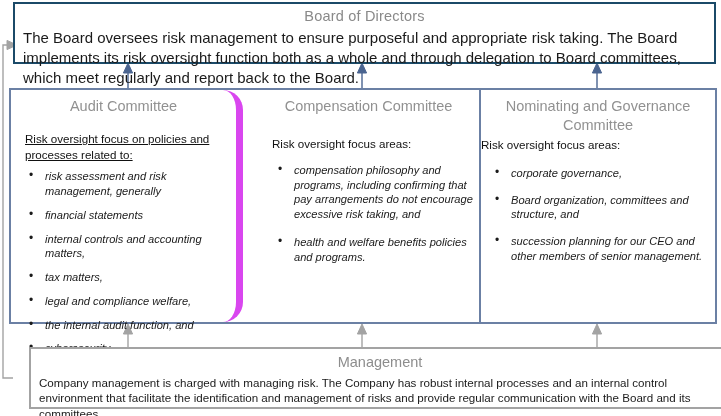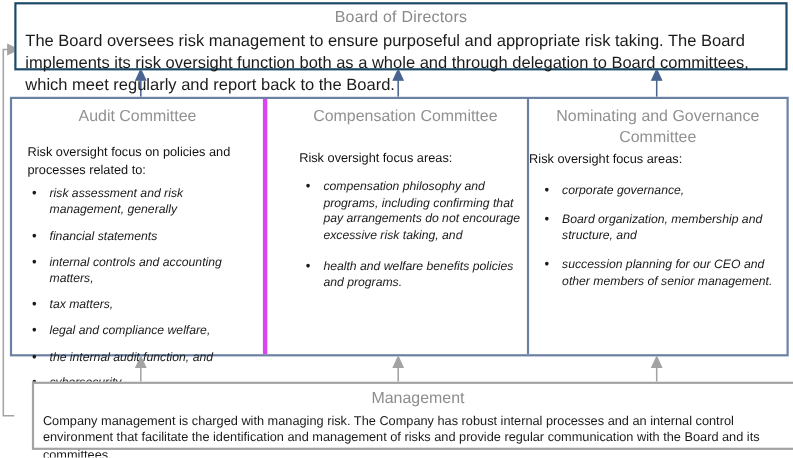--- a/index.html
+++ b/index.html
@@ -73,7 +73,8 @@
   }
   .committee.audit {
     width: 232px;
-    border-right: 4px solid #d946ef;
+    border-right: 7px solid #d946ef;
+    border-radius: 20px;
   }
   .committee.comp {
     width: 238px;

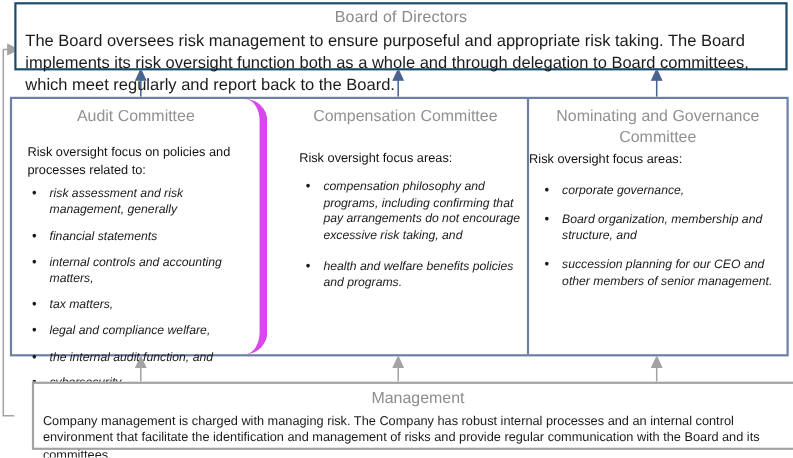--- a/index.html
+++ b/index.html
@@ -98,7 +98,7 @@
     line-height: 1.35;
     font-weight: normal;
   }
-  .committee.audit .committee-lead { margin: 15px 10px 0 14px; }
+  .committee.audit .committee-lead { margin: 15px 10px 0 14px; text-decoration: underline; }
   .committee.comp  .committee-lead { margin: 20px 10px 0 14px; }
   .committee.nom   .committee-lead { margin: 2px 6px 0 0px; }
 

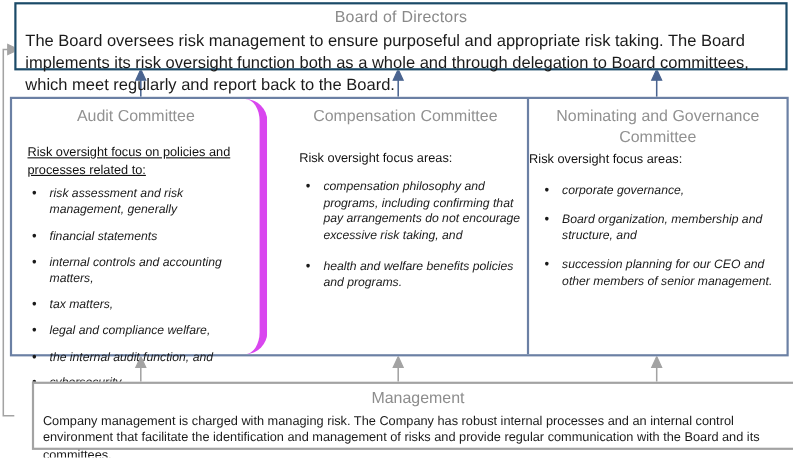--- a/index.html
+++ b/index.html
@@ -220,7 +220,7 @@
       <div class="committee-lead">Risk oversight focus areas:</div>
       <ul class="bullets">
         <li>corporate governance,</li>
-        <li>Board organization, membership and structure, and</li>
+        <li>Board organization, committees and structure, and</li>
         <li>succession planning for our CEO and other members of senior management.</li>
       </ul>
     </div>

